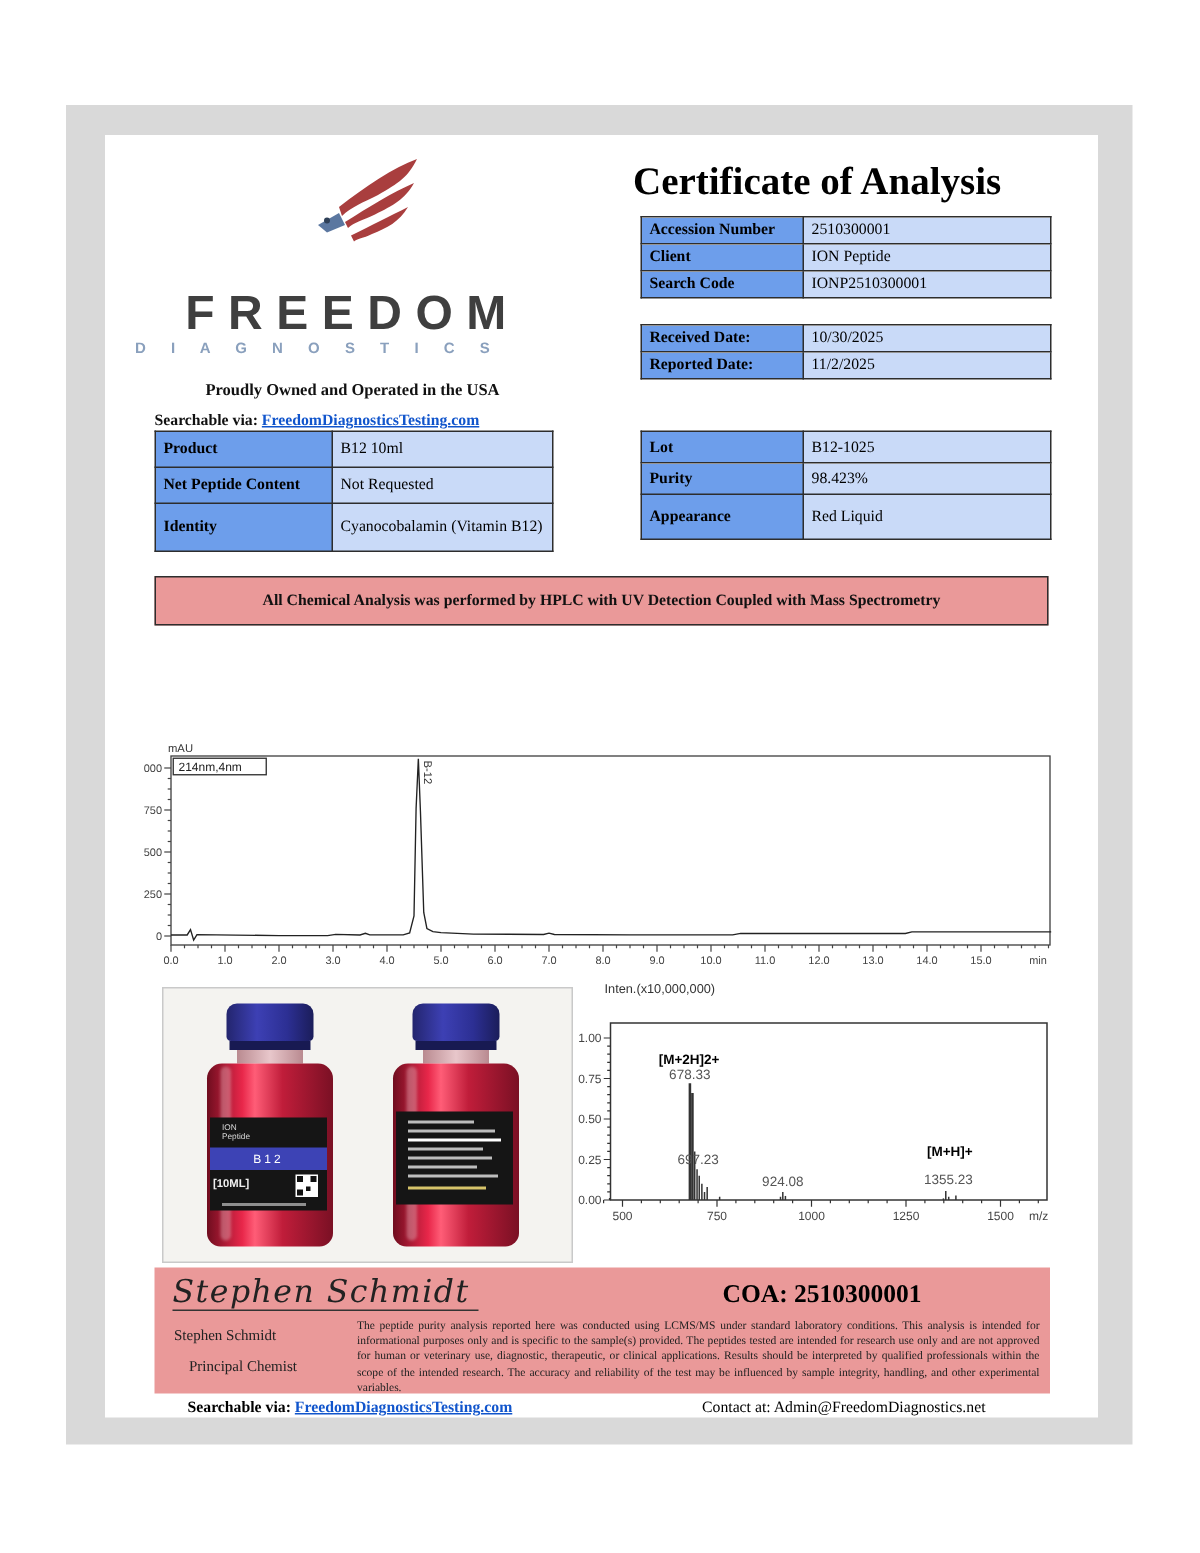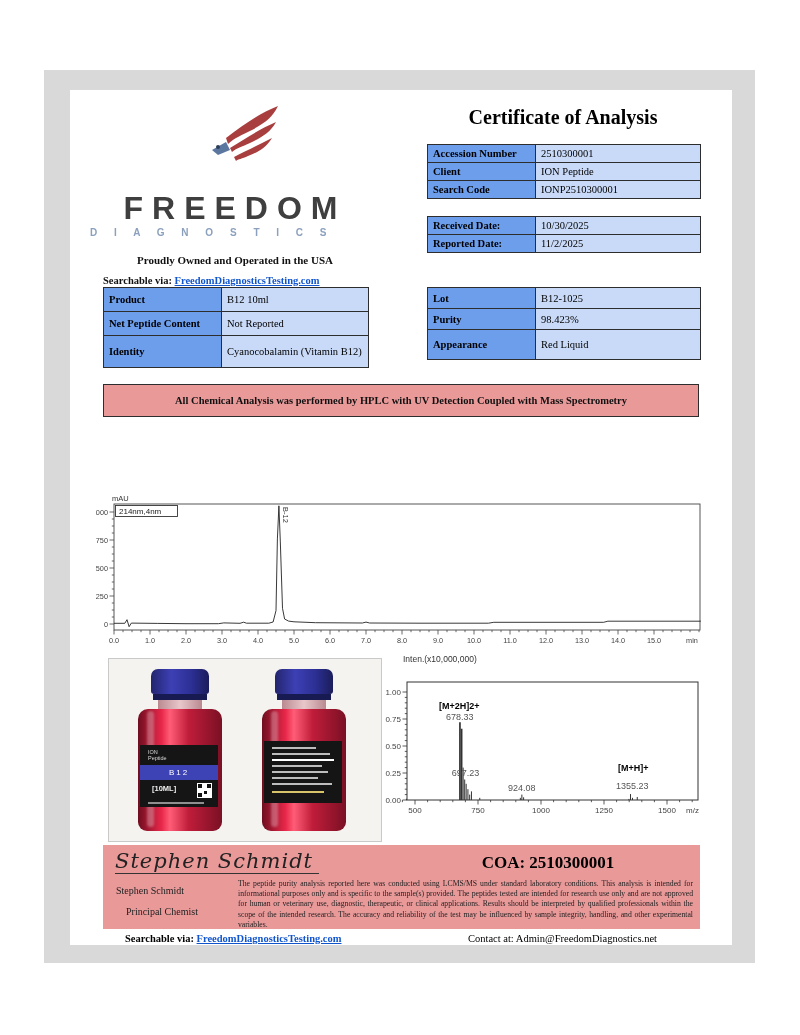--- a/index.html
+++ b/index.html
@@ -17,7 +17,7 @@
   .searchable{left:33px;top:185px;font-weight:bold;font-size:10.5px;color:#111;}
   a.doclink{color:#1155cc;text-decoration:underline;font-weight:bold;}
 
-  .coa-title{left:352px;top:16px;width:282px;text-align:center;font-size:20px;font-weight:bold;color:#000;}
+  .coa-title{left:352px;top:16px;width:282px;text-align:left;font-size:26px;font-weight:bold;color:#000;}
 
   
   table.blue{border-collapse:collapse;table-layout:fixed;}

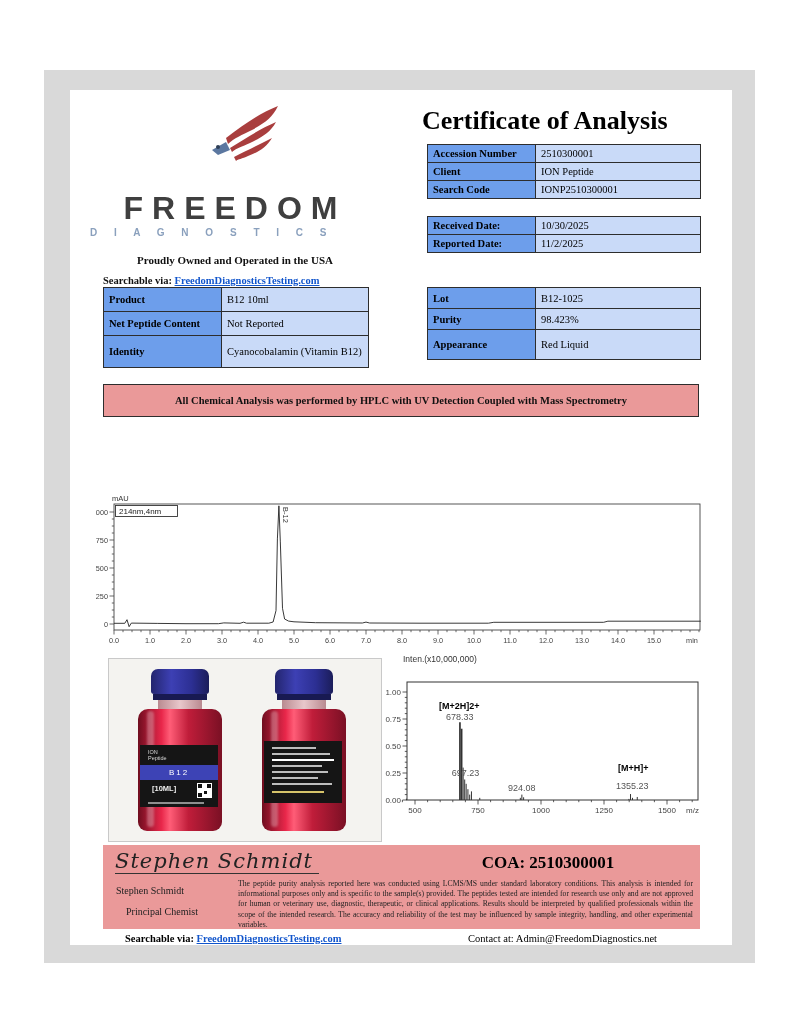--- a/index.html
+++ b/index.html
@@ -157,7 +157,7 @@
         </tr>
     <tr style="height:24px">
       <td class="lbl">Net Peptide Content</td>
-      <td class="val">Not Reported</td>
+      <td class="val">Not Requested</td>
         </tr>
     <tr style="height:32px">
       <td class="lbl">Identity</td>

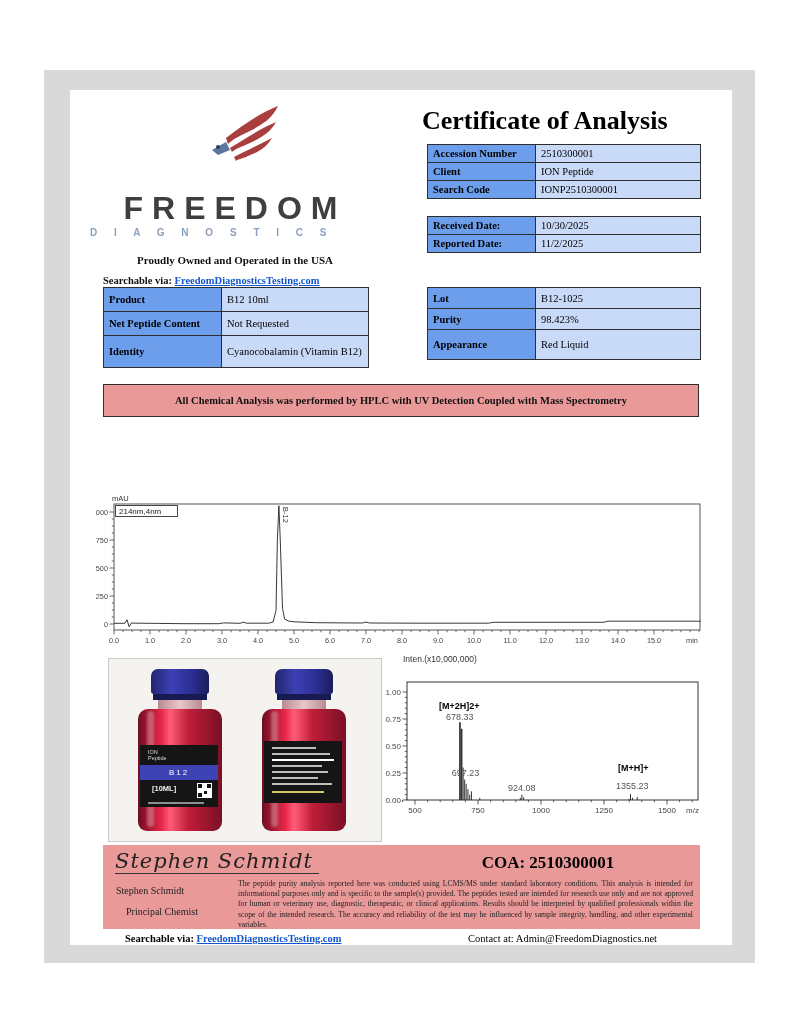--- a/index.html
+++ b/index.html
@@ -62,7 +62,7 @@
     font-size:5.5px;line-height:6px;}
   .v-band{position:absolute;left:0;top:20px;width:100%;height:15px;background:#3d43b5;color:#fff;
     font-family:"Liberation Sans",sans-serif;font-size:8px;letter-spacing:2px;text-align:center;line-height:15px;}
-  .v-vol{position:absolute;left:12px;top:39px;color:#efefef;font-family:"Liberation Sans",sans-serif;font-size:7.5px;font-weight:bold;}
+  .v-vol{position:absolute;left:2px;top:39px;color:#efefef;font-family:"Liberation Sans",sans-serif;font-size:7.5px;font-weight:bold;}
   .v-qr{position:absolute;right:6px;top:38px;width:15px;height:15px;background:#fff;}
   .v-qr i{position:absolute;width:4px;height:4px;background:#111;}
   .v-qr i.q1{left:1px;top:1px}.v-qr i.q2{right:1px;top:1px}.v-qr i.q3{left:1px;bottom:1px}

